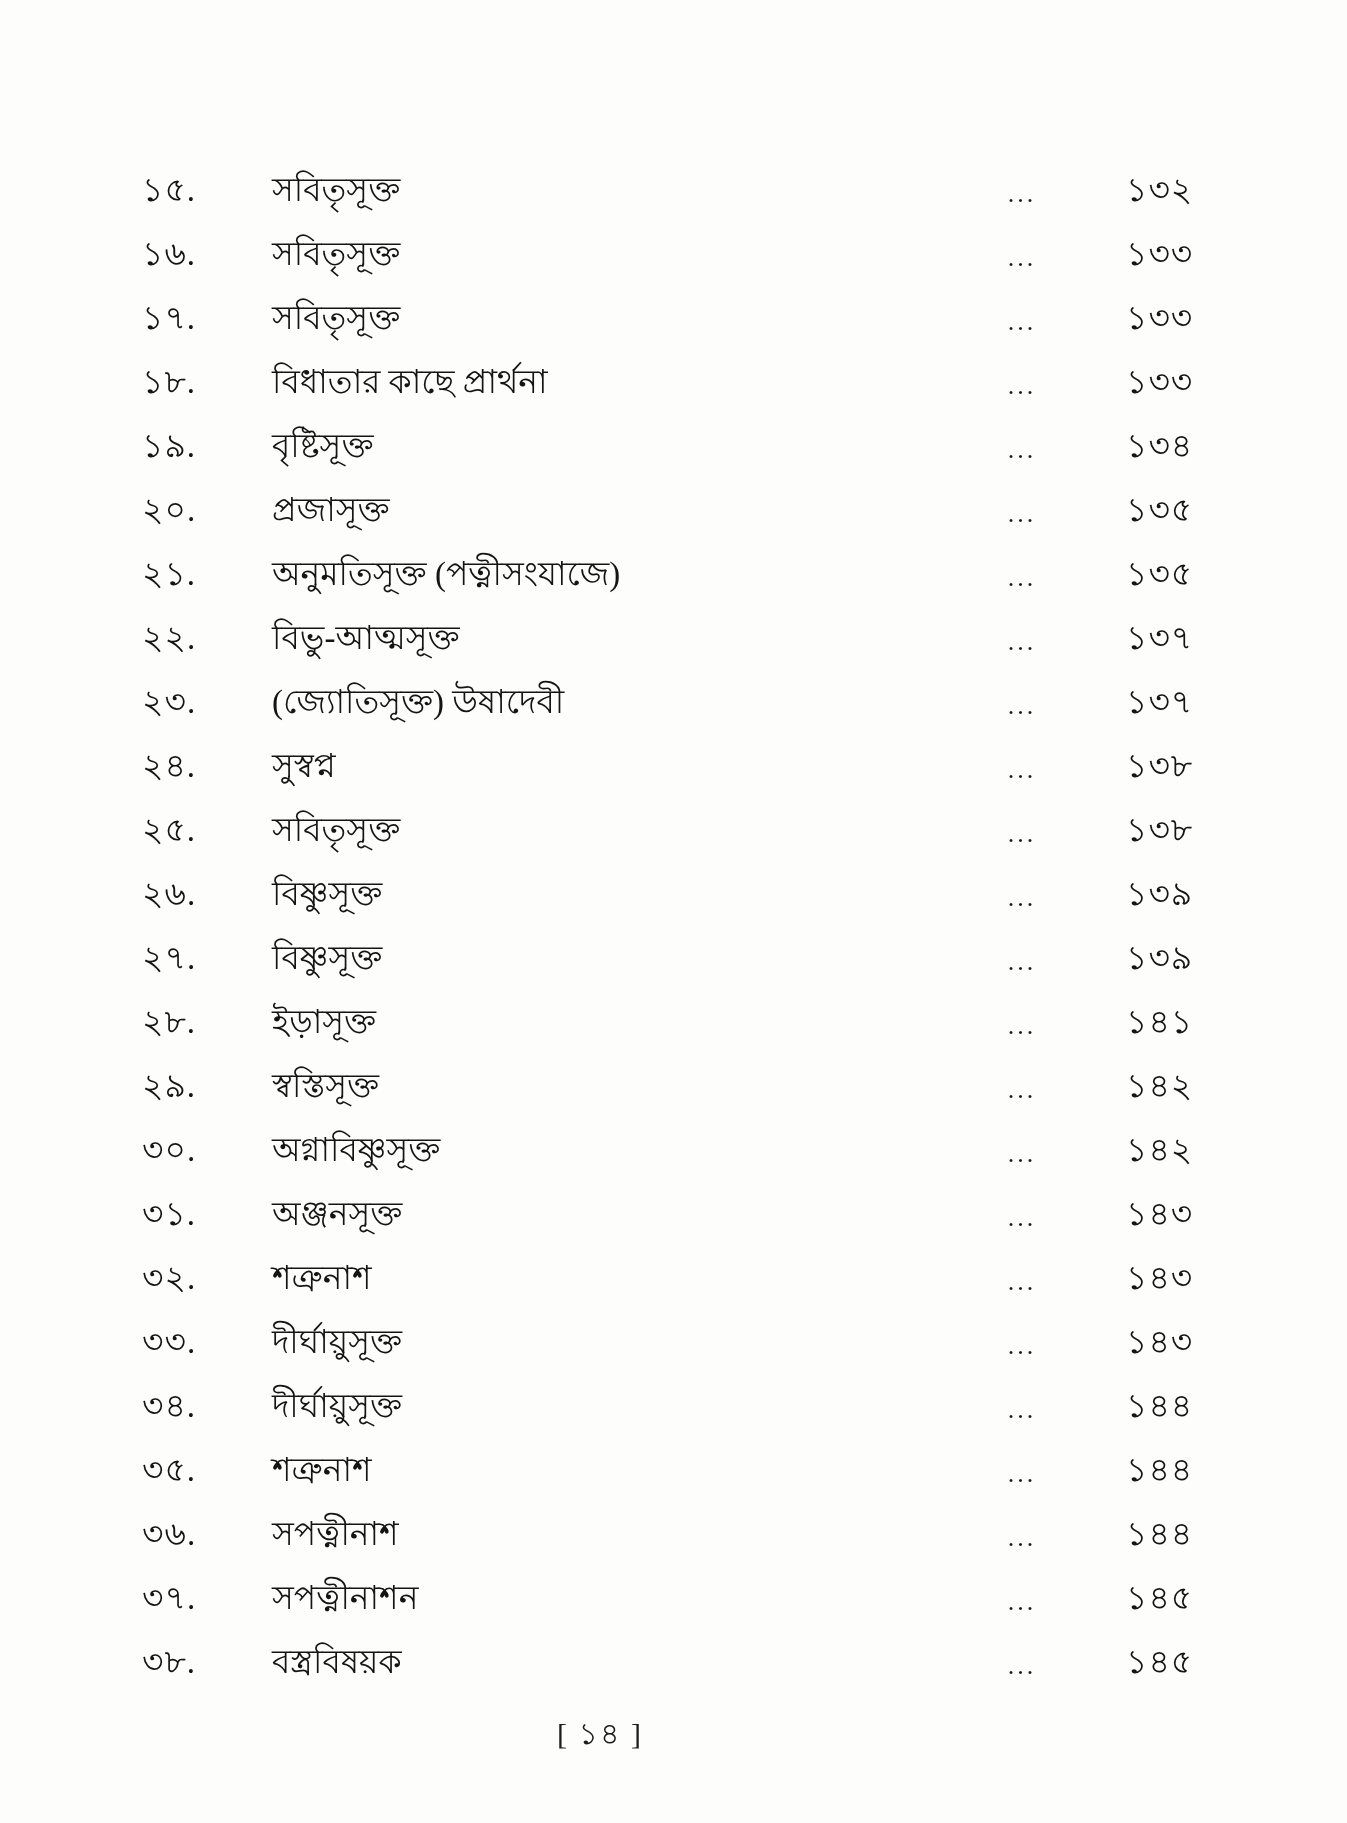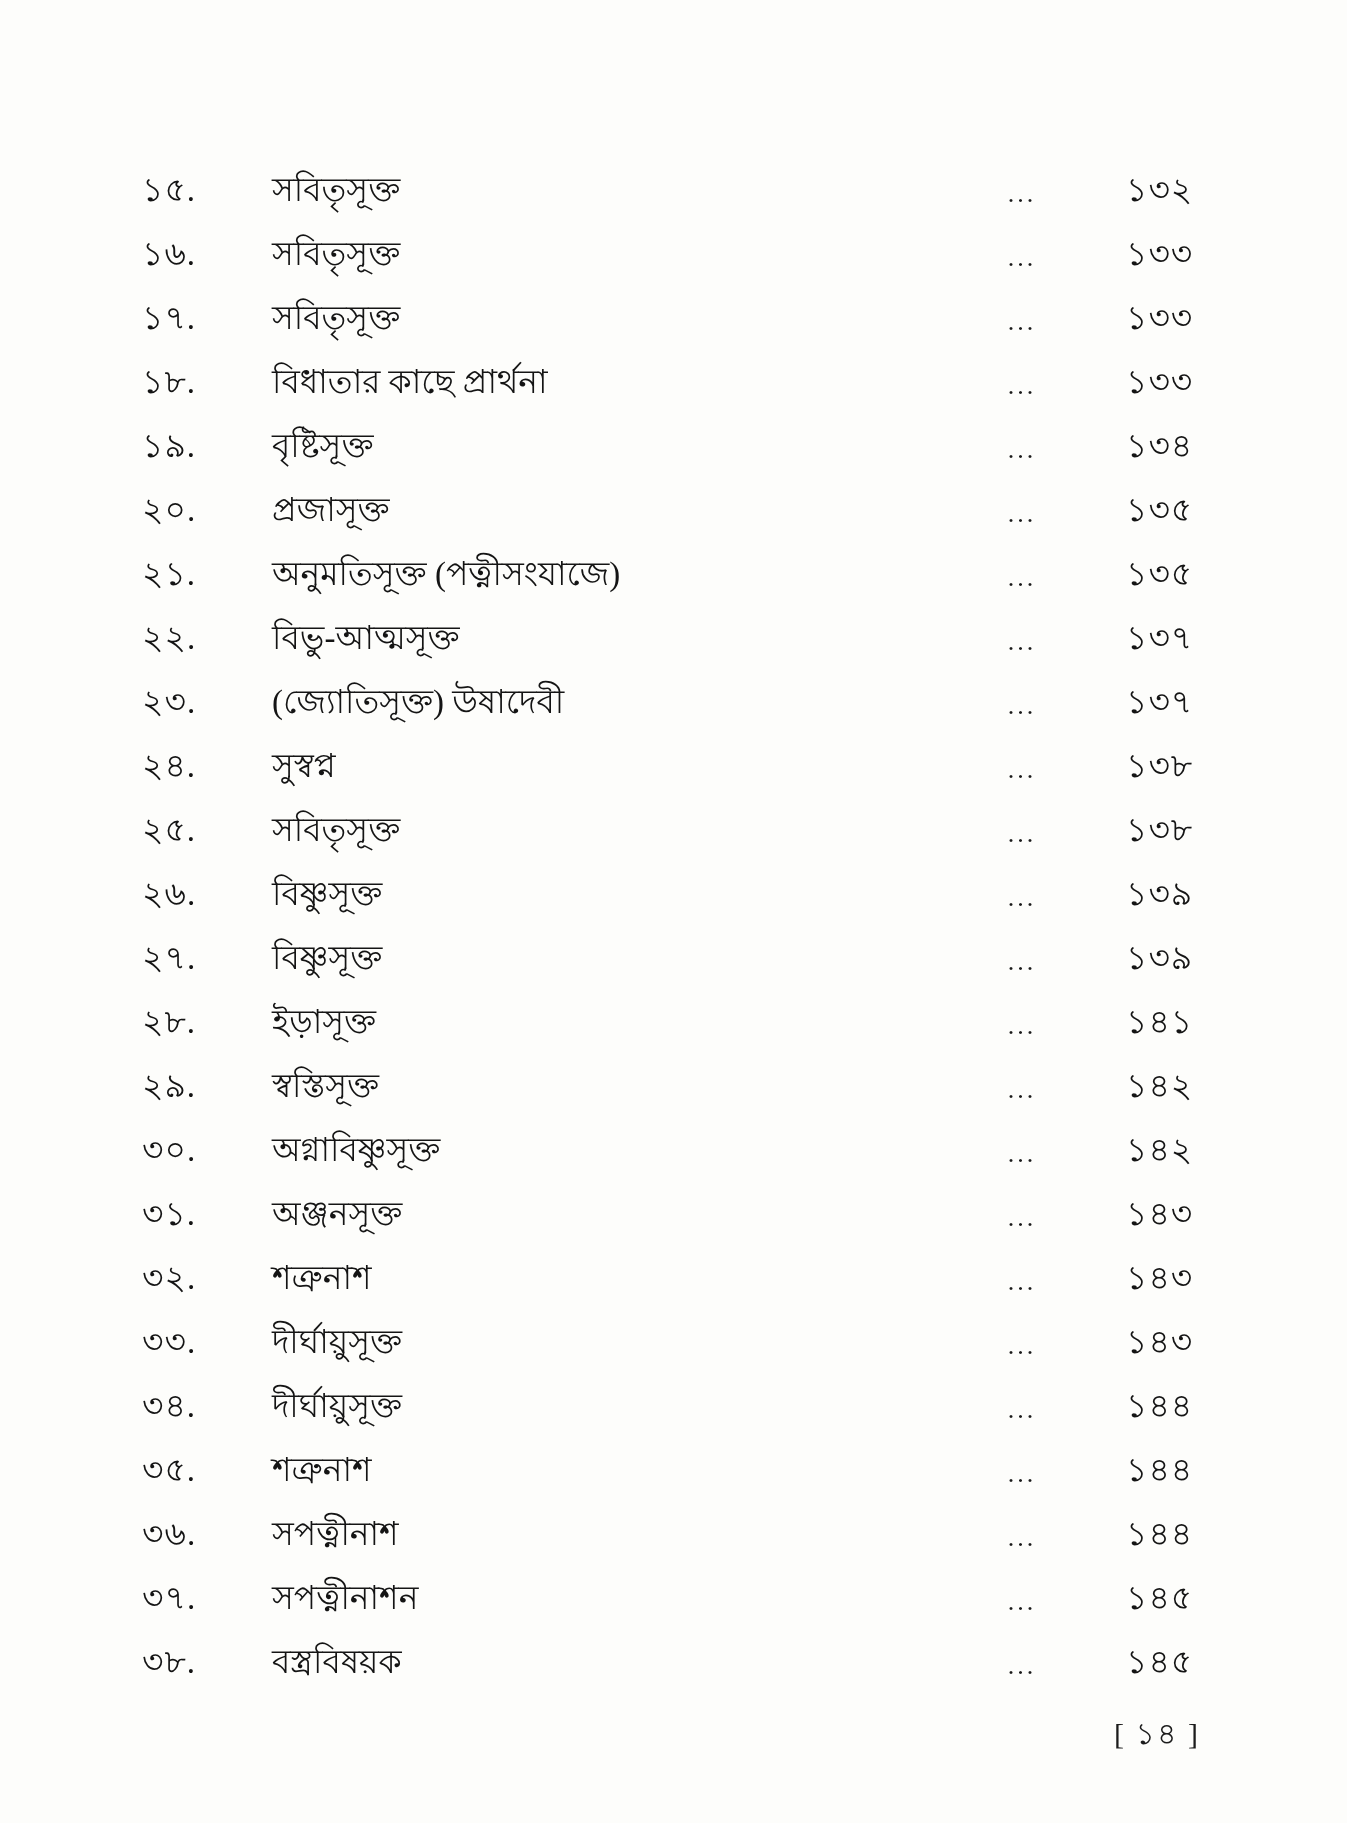--- a/index.html
+++ b/index.html
@@ -81,7 +81,7 @@
     top: 1710px;
     left: 0;
     width: 1200px;
-    text-align: right;
+    text-align: center;
     font-size: 30px;
     letter-spacing: 2px;
     color: #1c1c1c;

